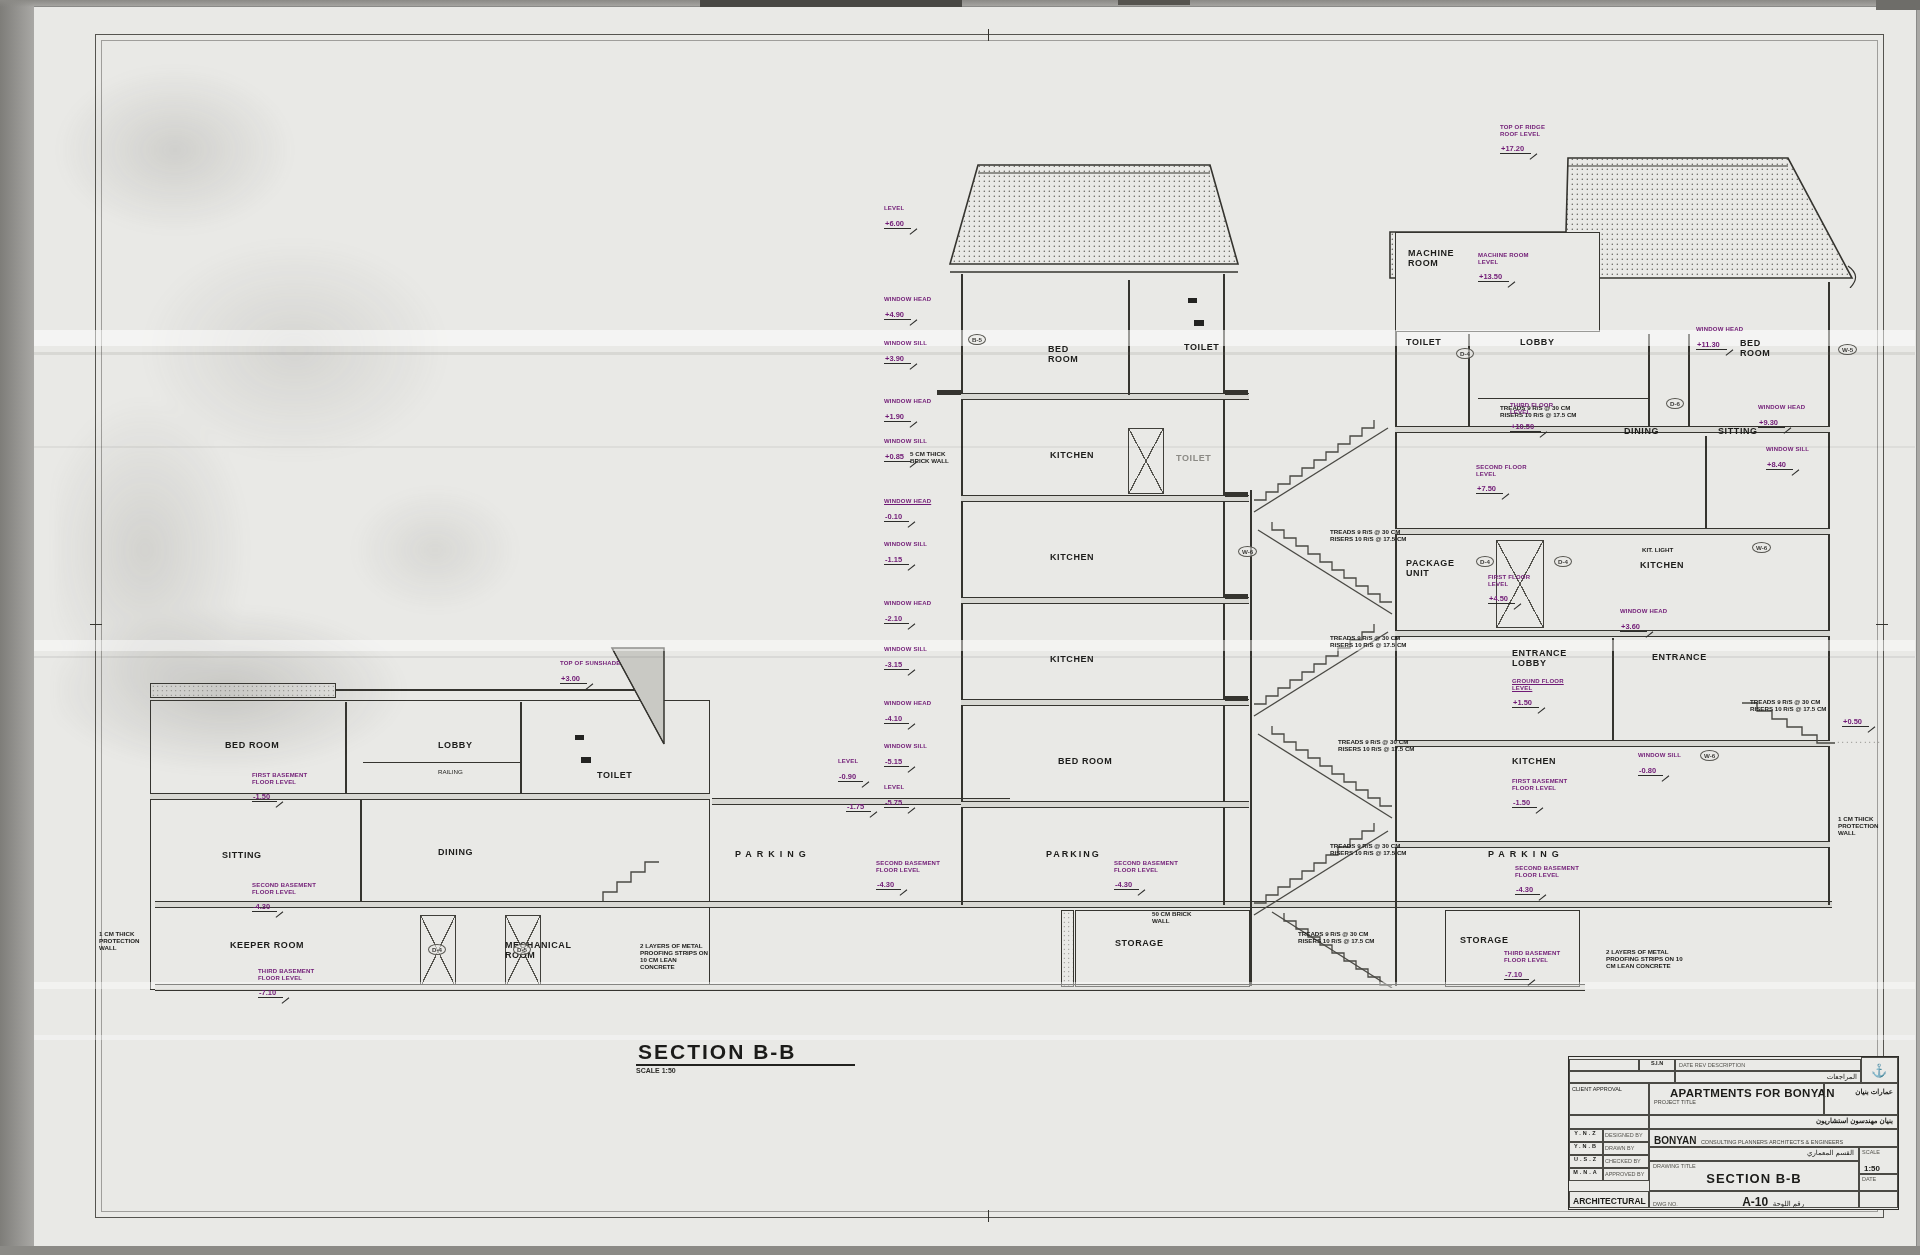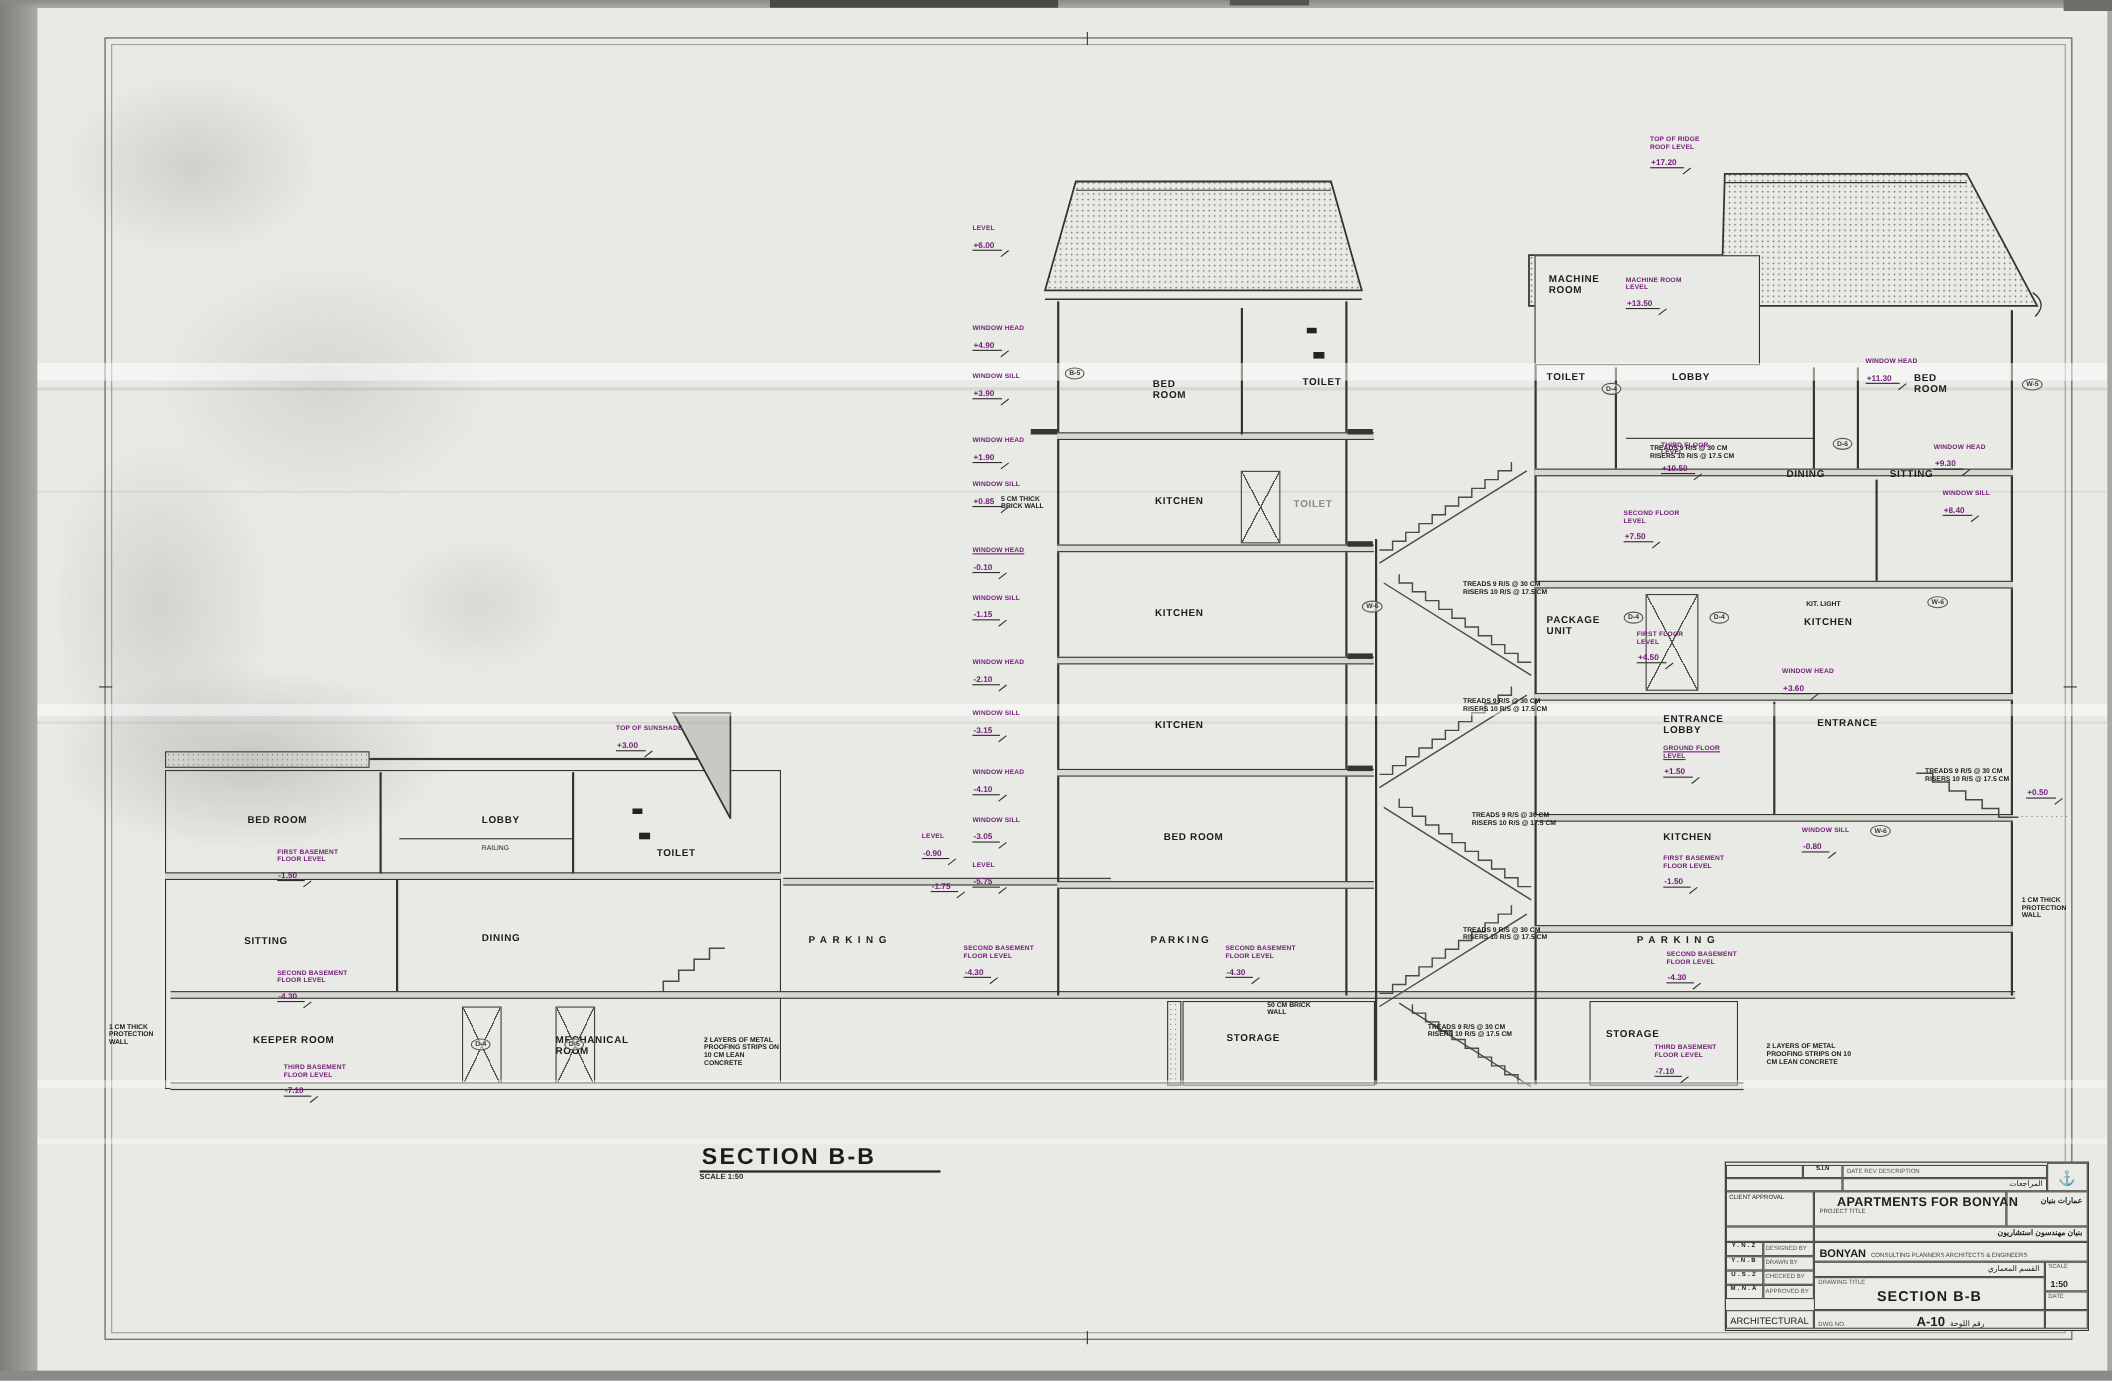--- a/index.html
+++ b/index.html
@@ -144,7 +144,7 @@
   <div class="lvl" style="left:884px;top:600px;"><span class="cap">WINDOW HEAD</span><span class="val">-2.10</span></div>
   <div class="lvl" style="left:884px;top:646px;"><span class="cap">WINDOW SILL</span><span class="val">-3.15</span></div>
   <div class="lvl" style="left:884px;top:700px;"><span class="cap">WINDOW HEAD</span><span class="val">-4.10</span></div>
-  <div class="lvl" style="left:884px;top:743px;"><span class="cap">WINDOW SILL</span><span class="val">-3.05</span></div>
+  <div class="lvl" style="left:884px;top:743px;"><span class="cap">WINDOW SILL</span><span class="val">-5.15</span></div>
   <div class="lvl" style="left:884px;top:784px;"><span class="cap">LEVEL</span><span class="val">-5.75</span></div>
 
   <svg class="abs" style="left:948px;top:160px;" width="292" height="122">

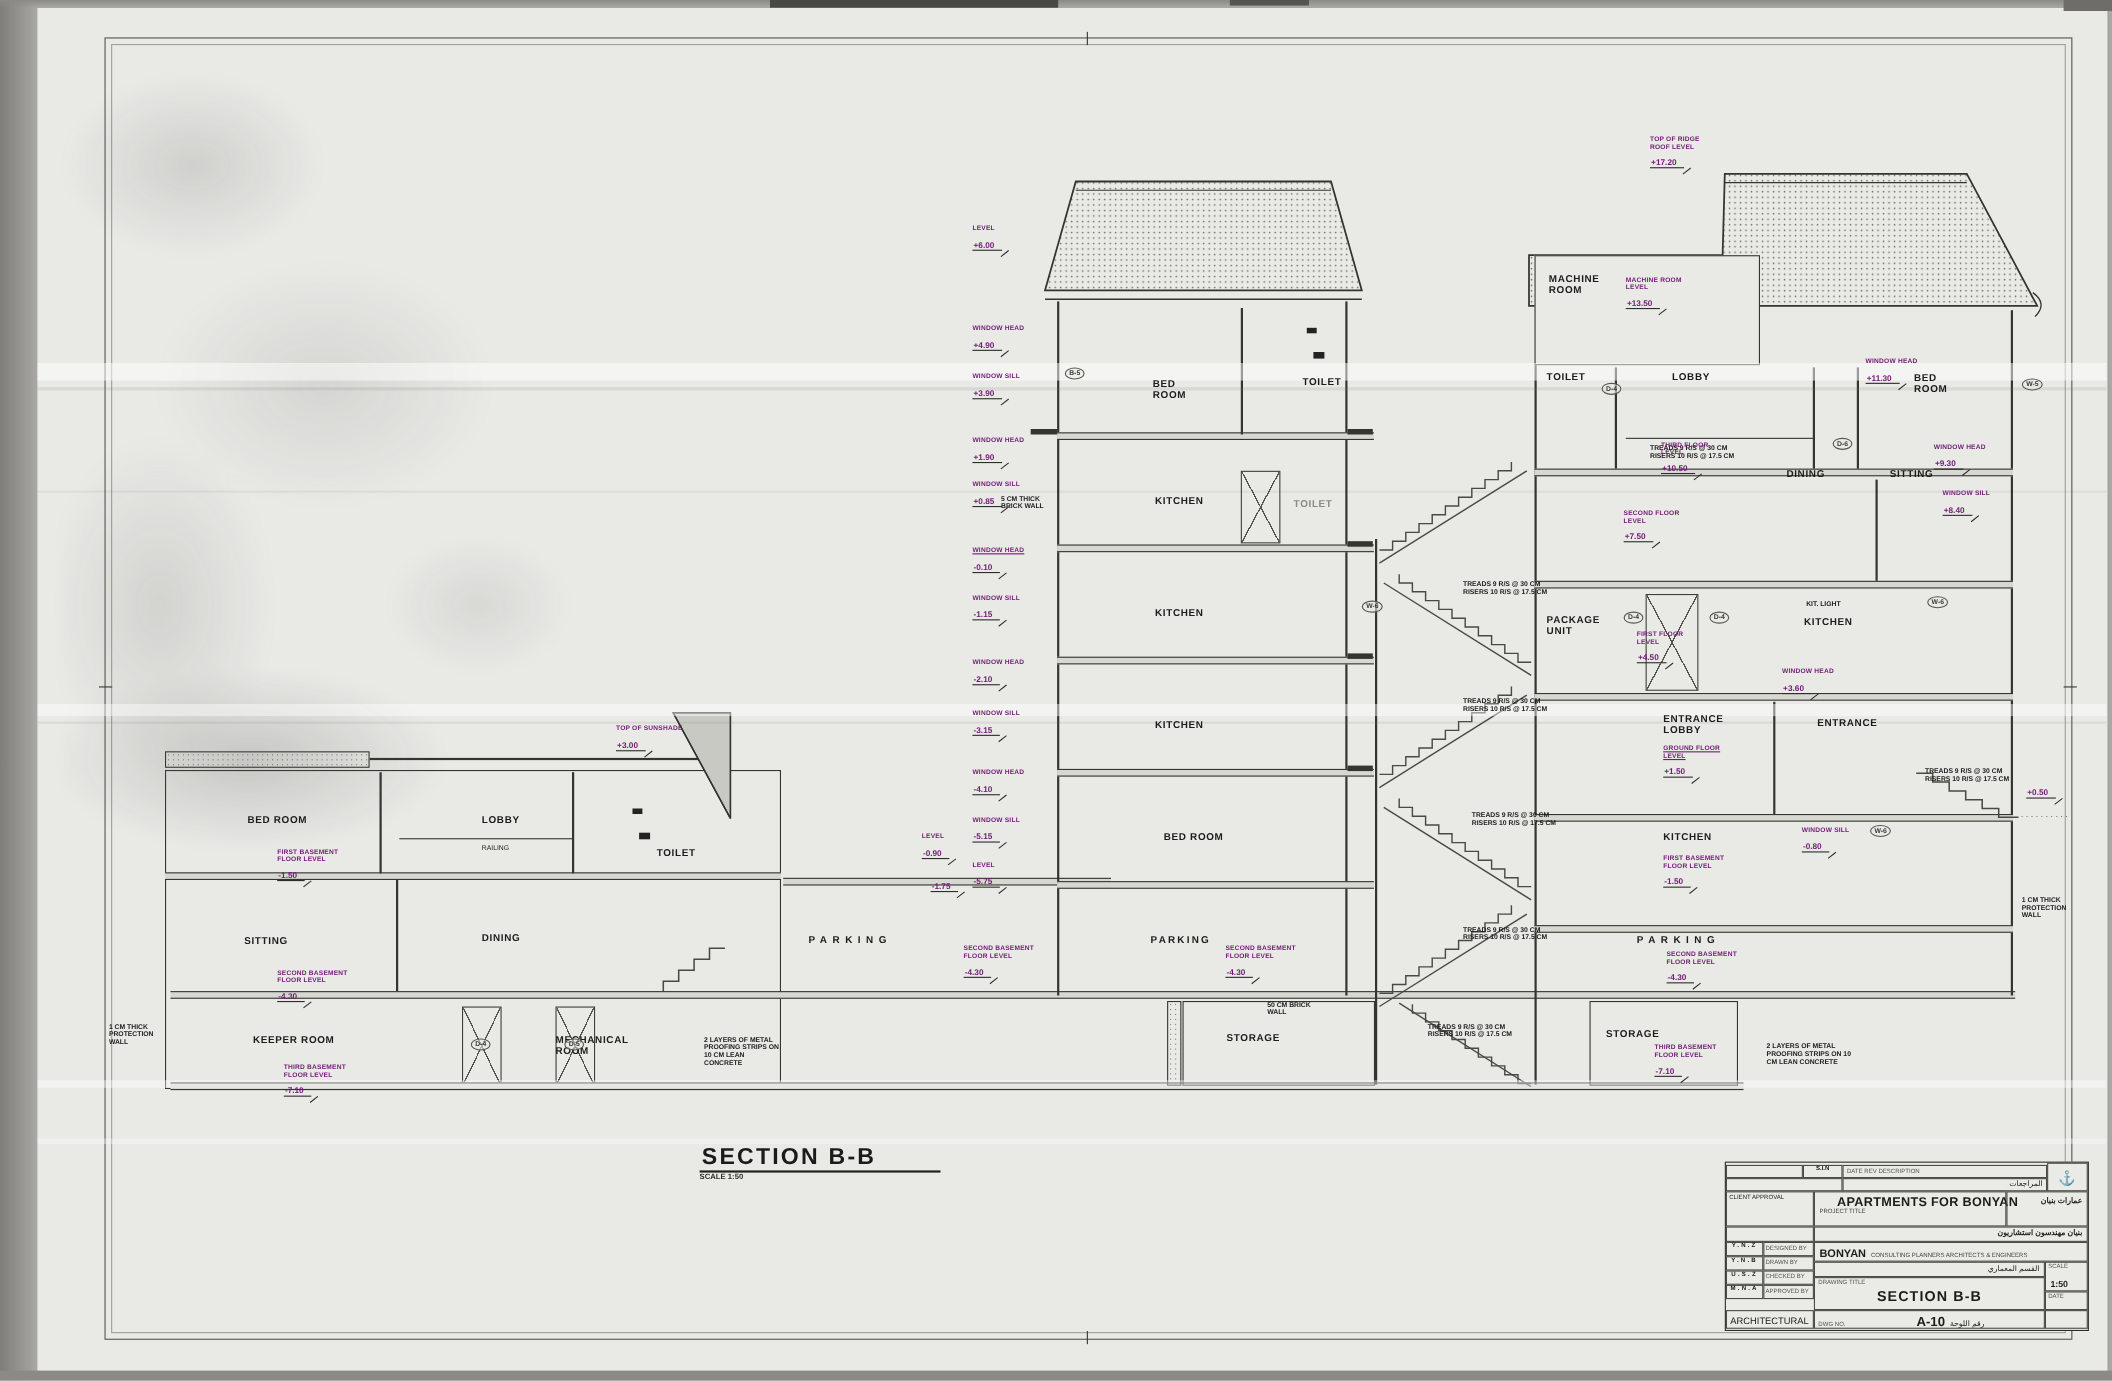--- a/index.html
+++ b/index.html
@@ -374,7 +374,7 @@
     </div>
     <div class="cell tiny" style="left:290px;top:117px;width:39px;height:17px;padding:1px 2px;color:#55544e;">DATE</div>
 
-    <div class="cell" style="left:0;top:134px;width:80px;height:17px;font-size:8.5px;font-weight:normal;padding:4px 0 0 3px;">ARCHITECTURAL</div>
+    <div class="cell" style="left:0;top:134px;width:80px;height:17px;font-size:8.5px;font-weight:bold;padding:4px 0 0 3px;">ARCHITECTURAL</div>
     <div class="cell" style="left:80px;top:134px;width:210px;height:17px;">
       <span class="tiny" style="padding-left:3px;color:#55544e;">DWG  NO.</span>
       <span style="font-size:12px;font-weight:bold;padding-left:60px;">A-10</span>

